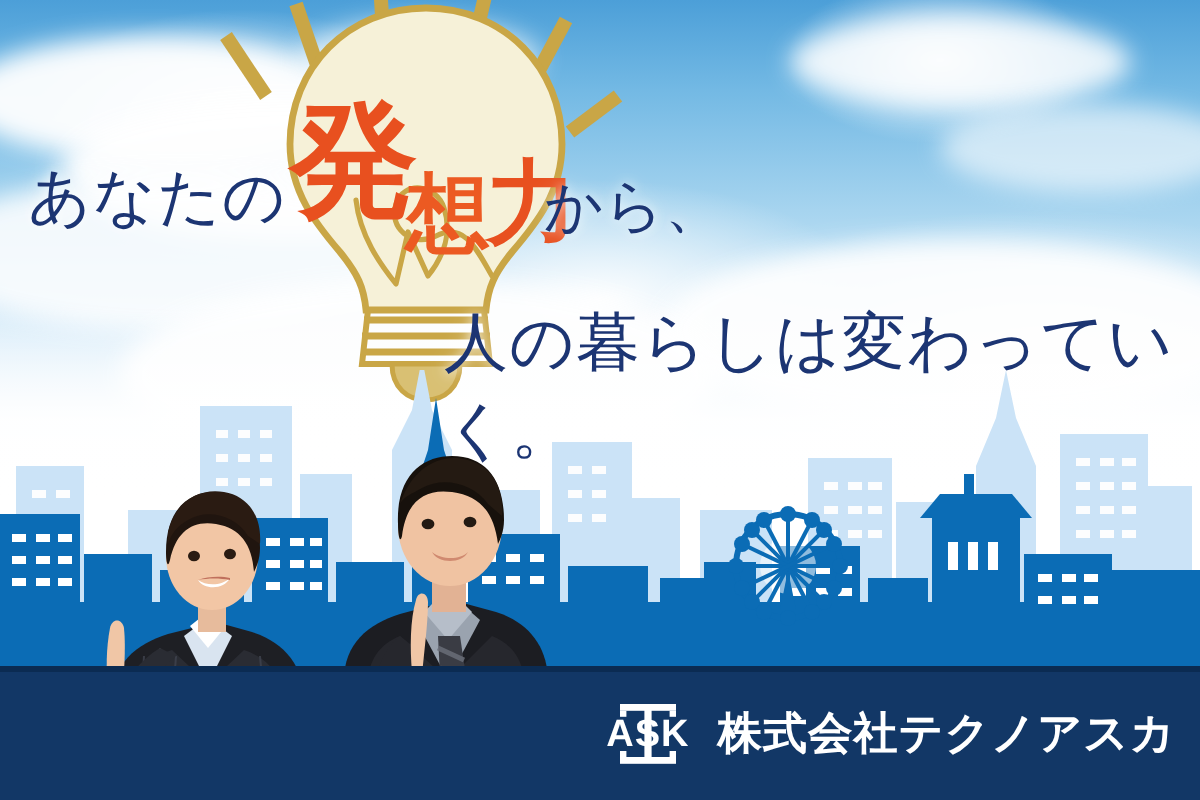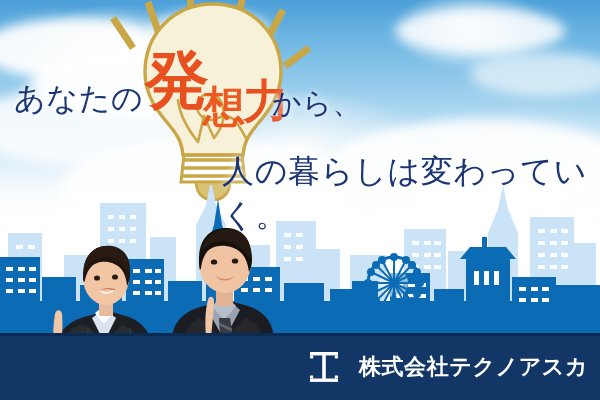--- a/index.html
+++ b/index.html
@@ -357,6 +357,7 @@
           <rect x="12" y="23.5" width="3.2" height="3" fill="#ffffff"></rect>
           <rect x="36.8" y="23.5" width="3.2" height="3" fill="#ffffff"></rect>
         </svg>
+        <div class="ask-text">ASK</div>
       </div>
       <div class="company">株式会社テクノアスカ</div>
     </div>

